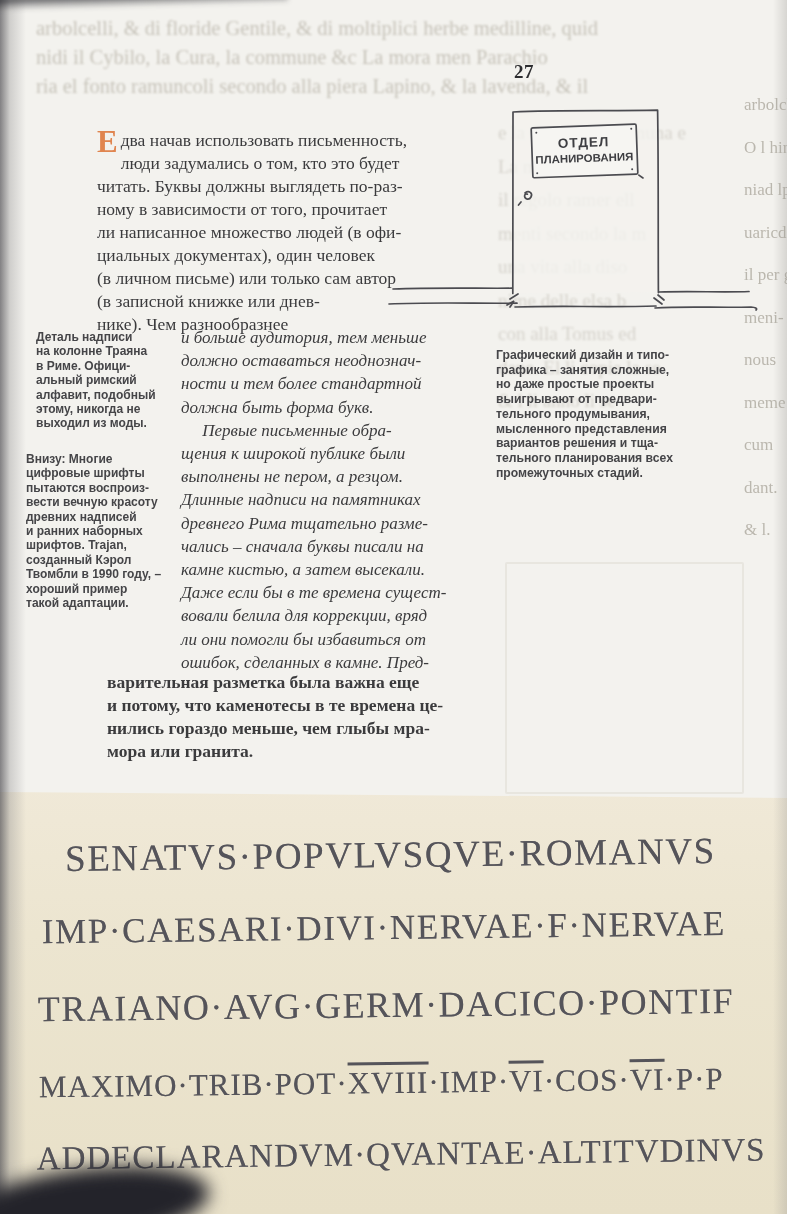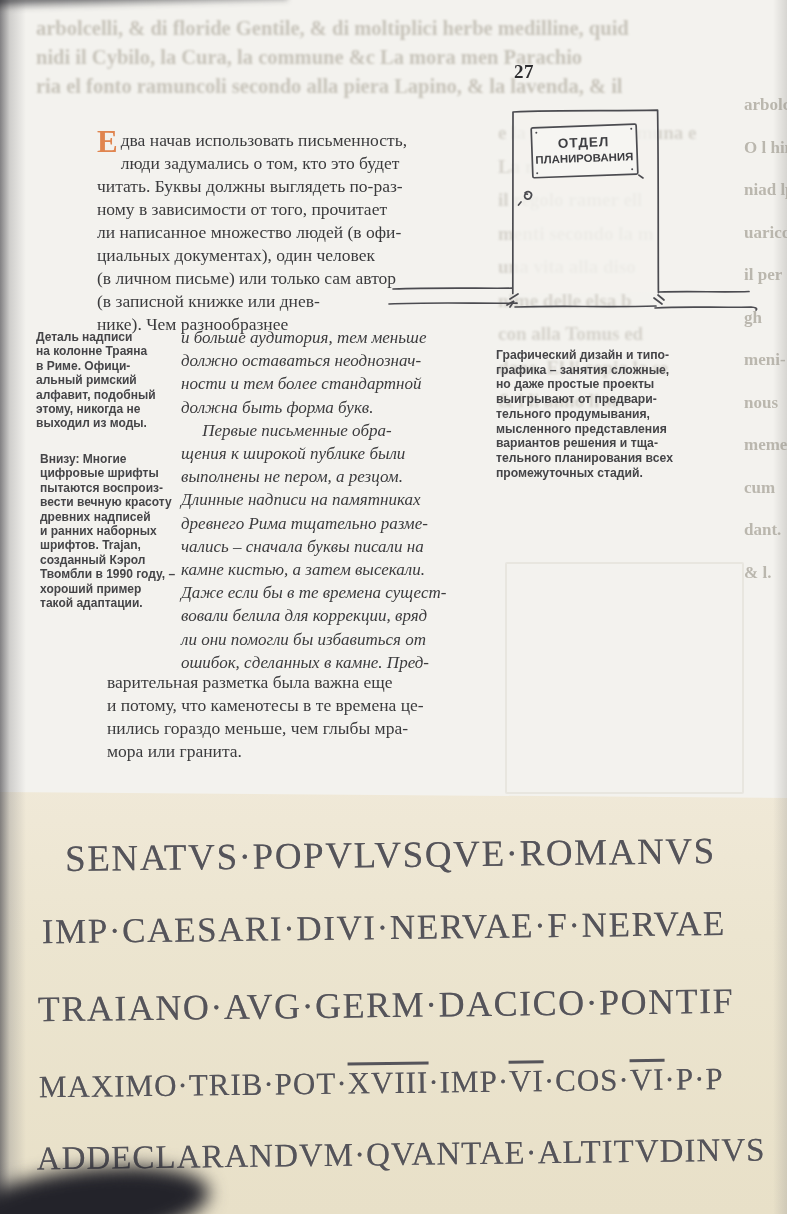--- a/index.html
+++ b/index.html
@@ -35,7 +35,7 @@
 
   
   .ghost{
-    position:absolute;white-space:pre-line;font-weight:bold;
+    position:absolute;white-space:pre-line;font-weight:normal;
     font-family:"Liberation Serif","DejaVu Serif",serif;
     pointer-events:none;z-index:1;
   }

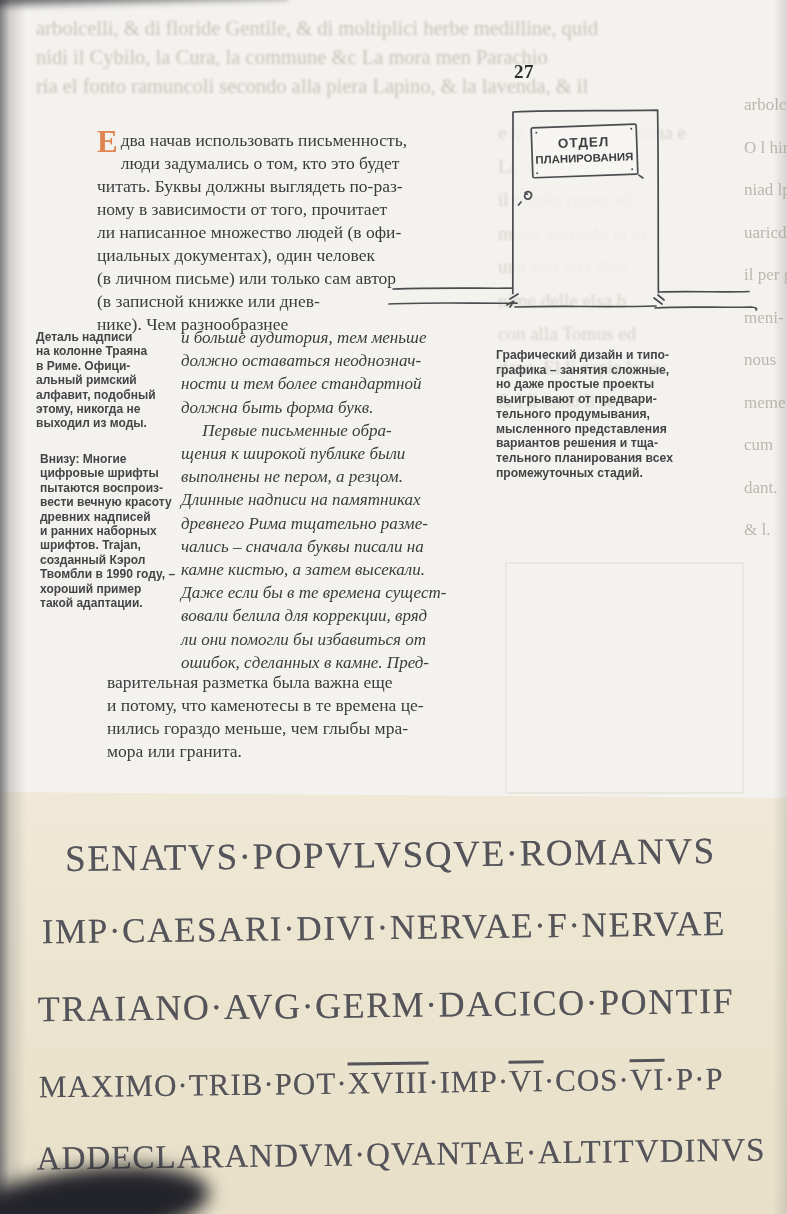--- a/index.html
+++ b/index.html
@@ -86,7 +86,7 @@
     font-weight:bold;color:#454548;
   }
   .note-1{left:36px;top:330px;width:150px;font-size:12px;line-height:14.4px;}
-  .note-2{left:40px;top:452px;width:152px;font-size:12px;line-height:14.4px;}
+  .note-2{left:26px;top:452px;width:152px;font-size:12px;line-height:14.4px;}
   .note-3{left:496px;top:348px;width:192px;font-size:12.2px;line-height:14.7px;}
 
   

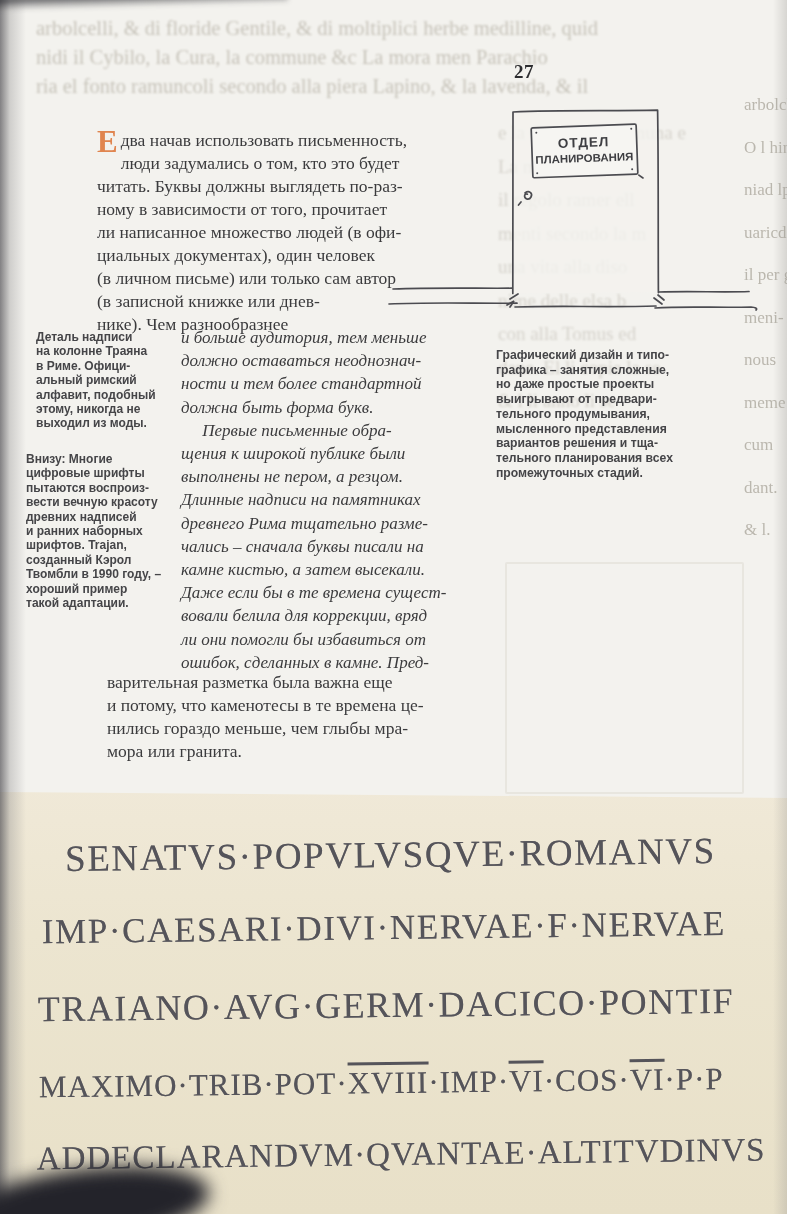--- a/index.html
+++ b/index.html
@@ -73,7 +73,7 @@
   }
   .block-a{left:97px;top:106px;width:440px;font-size:17.5px;line-height:23px;}
   .block-b{left:181px;top:326px;width:330px;font-size:17px;line-height:23.2px;font-style:italic;}
-  .block-c{left:107px;top:671px;width:440px;font-size:17.5px;line-height:23px;}
+  .block-c{left:107px;top:671px;width:440px;font-size:17.5px;line-height:23px;font-weight:bold;}
   .dropcap{
     float:left;font-weight:bold;font-size:31px;line-height:25px;
     color:#e0854f;margin:0 3px 0 0;

